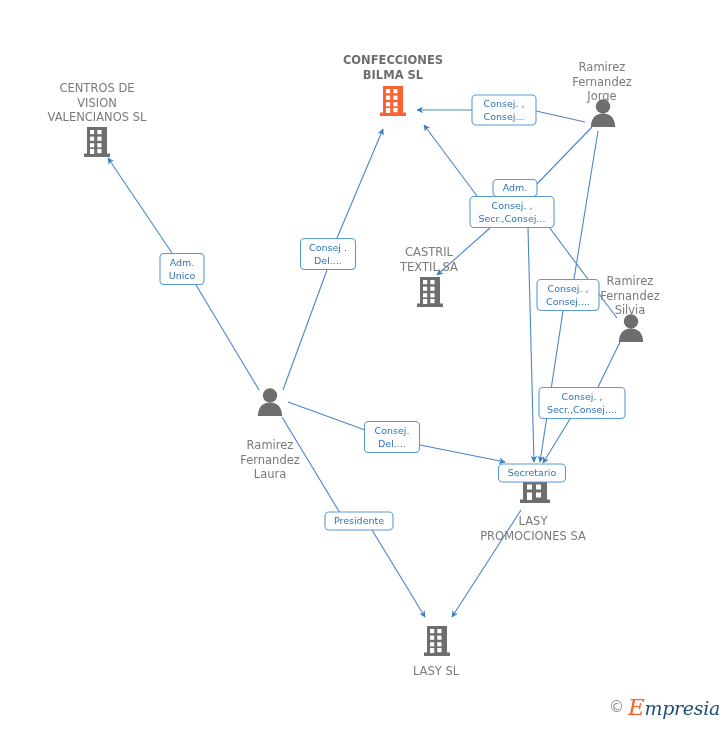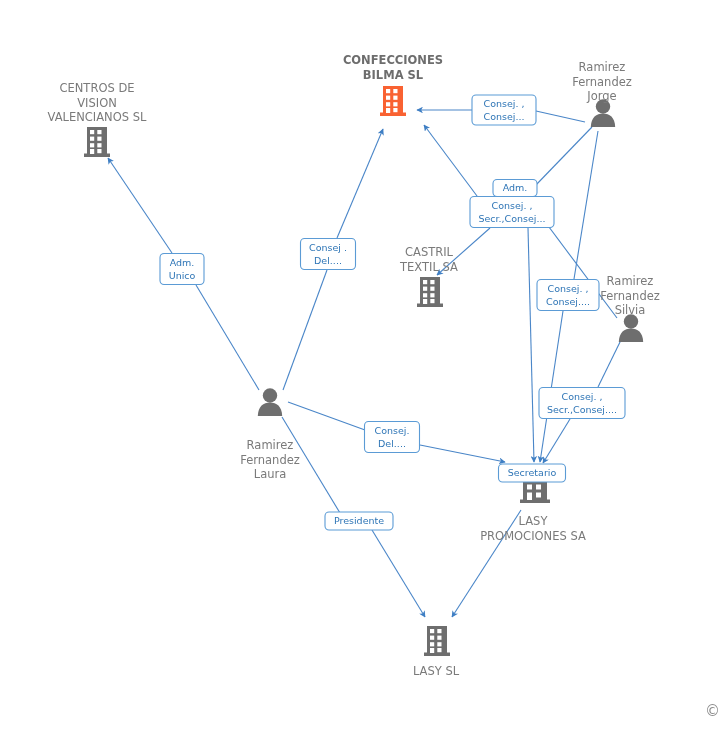--- a/index.html
+++ b/index.html
@@ -230,6 +230,7 @@
 
   <div id="watermark">
     <span class="wm-copy">©</span>
+    <span class="wm-brand"><span class="wm-cap">E</span><span>mpresia</span></span>
   </div>
 </div>
 

